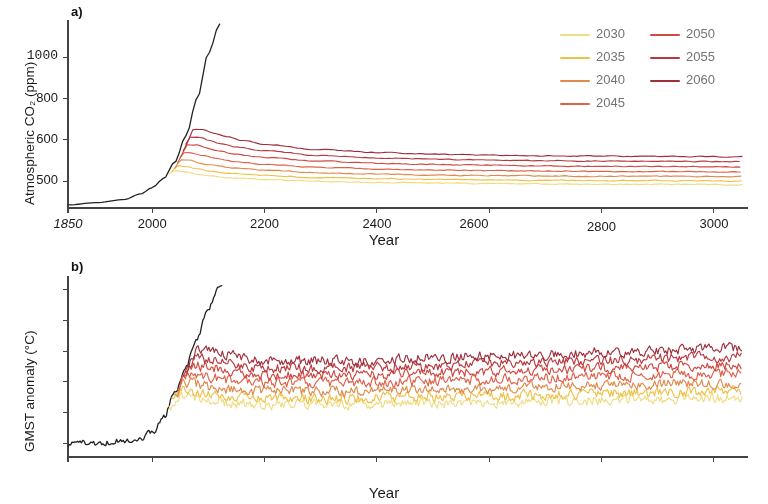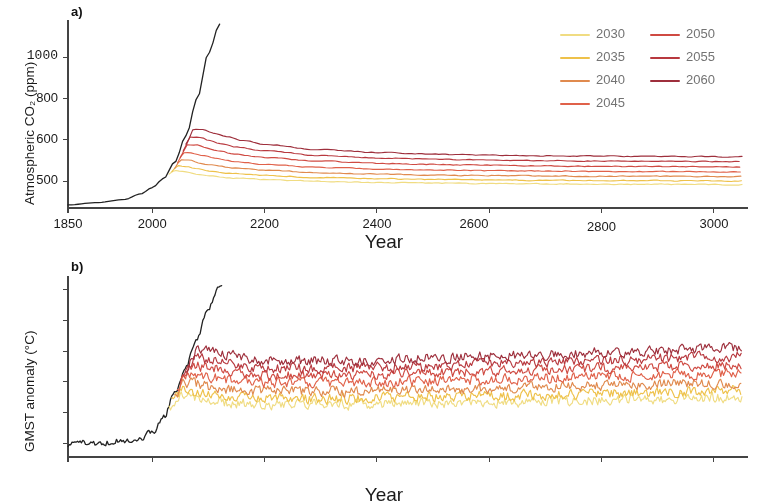--- a/index.html
+++ b/index.html
@@ -144,7 +144,7 @@
         <div class="tick-label ytick-label" style="left: 6px; top: 48.1868px; width: 52px; font-family: Liberation Mono, monospace;">1000</div>
       </div>
     <div id="xtick-a">
-        <div class="tick-label xtick-label" style="left: 28px; top: 216px; width: 80px;">1850</div>
+        <div class="tick-label xtick-label" style="left: 28px; top: 216px; width: 80px; font-style: italic;">1850</div>
         <div class="tick-label xtick-label" style="left: 112.25px; top: 216px; width: 80px;">2000</div>
         <div class="tick-label xtick-label" style="left: 224.583px; top: 216px; width: 80px;">2200</div>
         <div class="tick-label xtick-label" style="left: 336.917px; top: 216px; width: 80px;">2400</div>

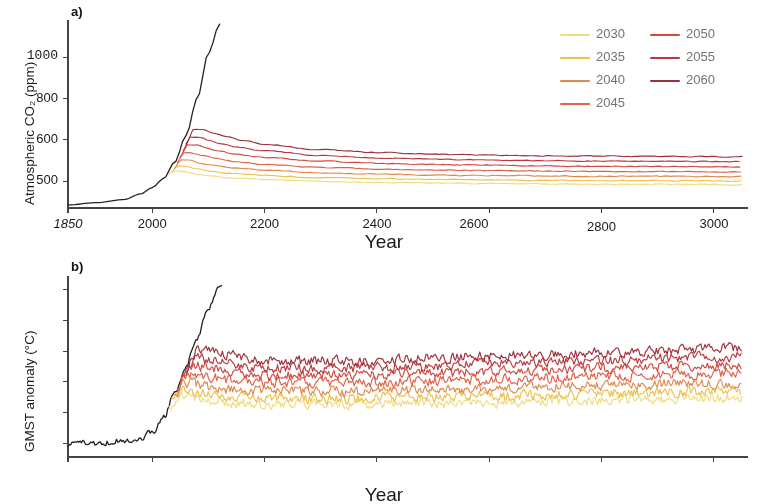--- a/index.html
+++ b/index.html
@@ -46,7 +46,7 @@
   }
   .xlabel {
     position: absolute;
-    font-size: 19px;
+    font-size: 15px;
     color: #1a1a1a;
     text-align: center;
     white-space: nowrap;

